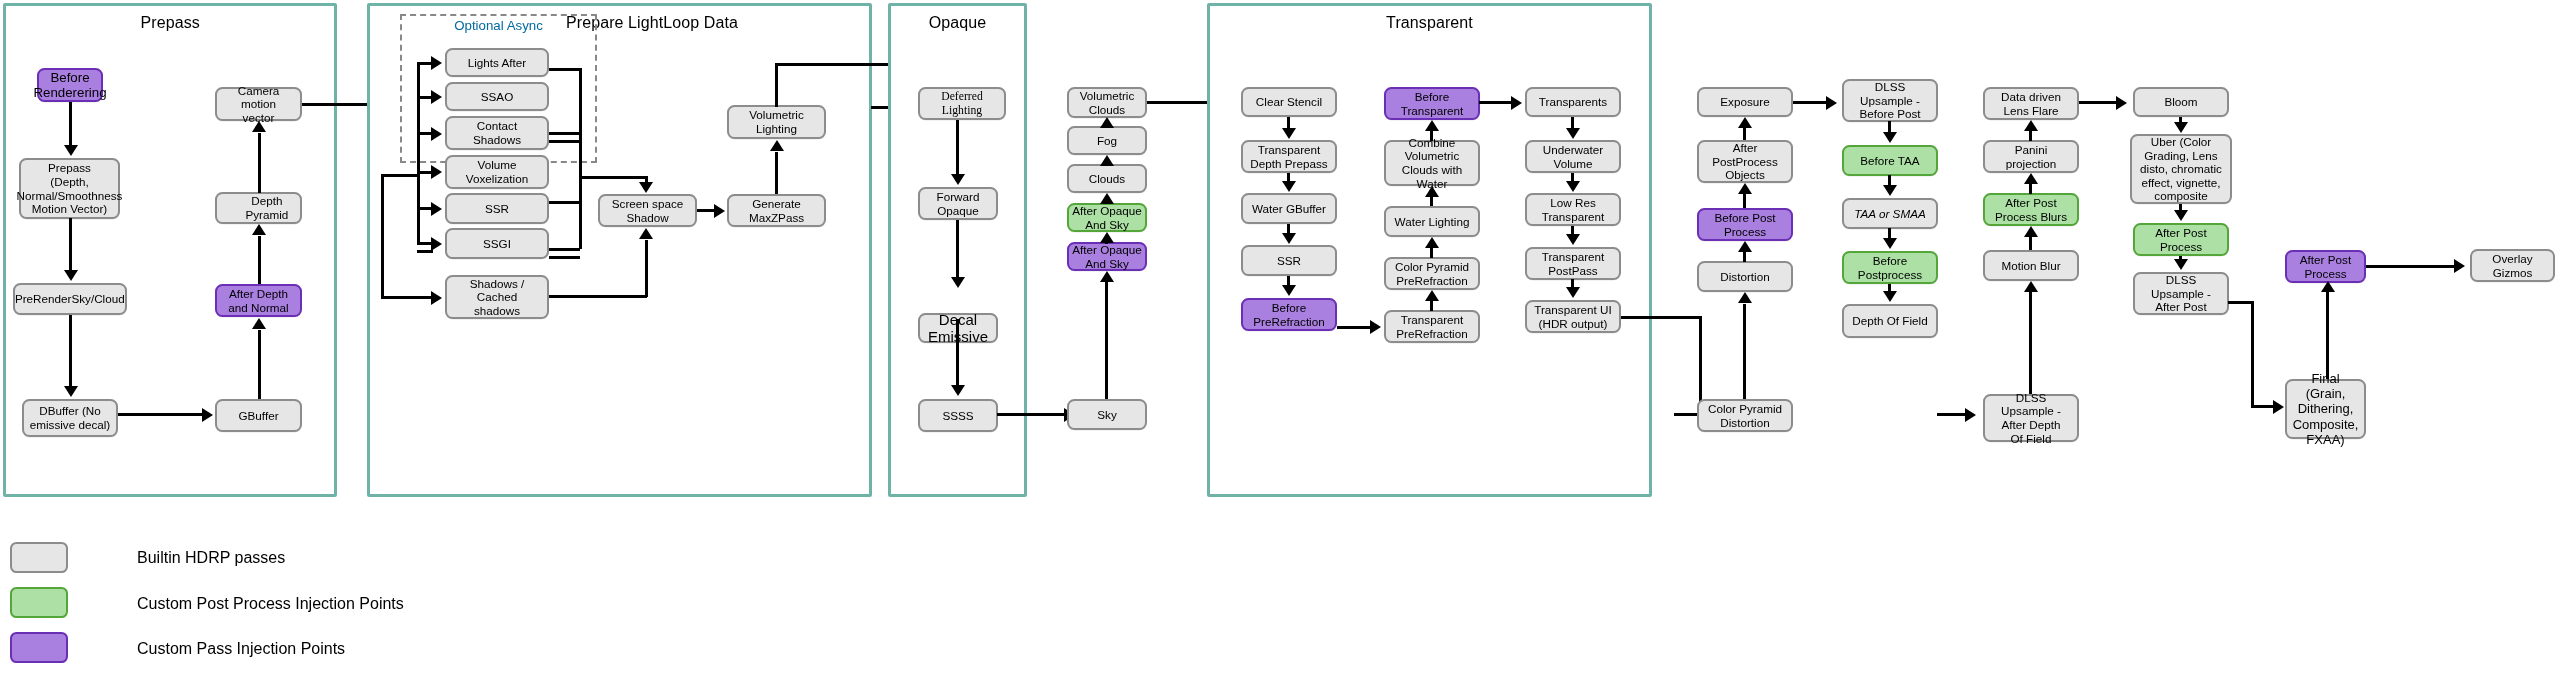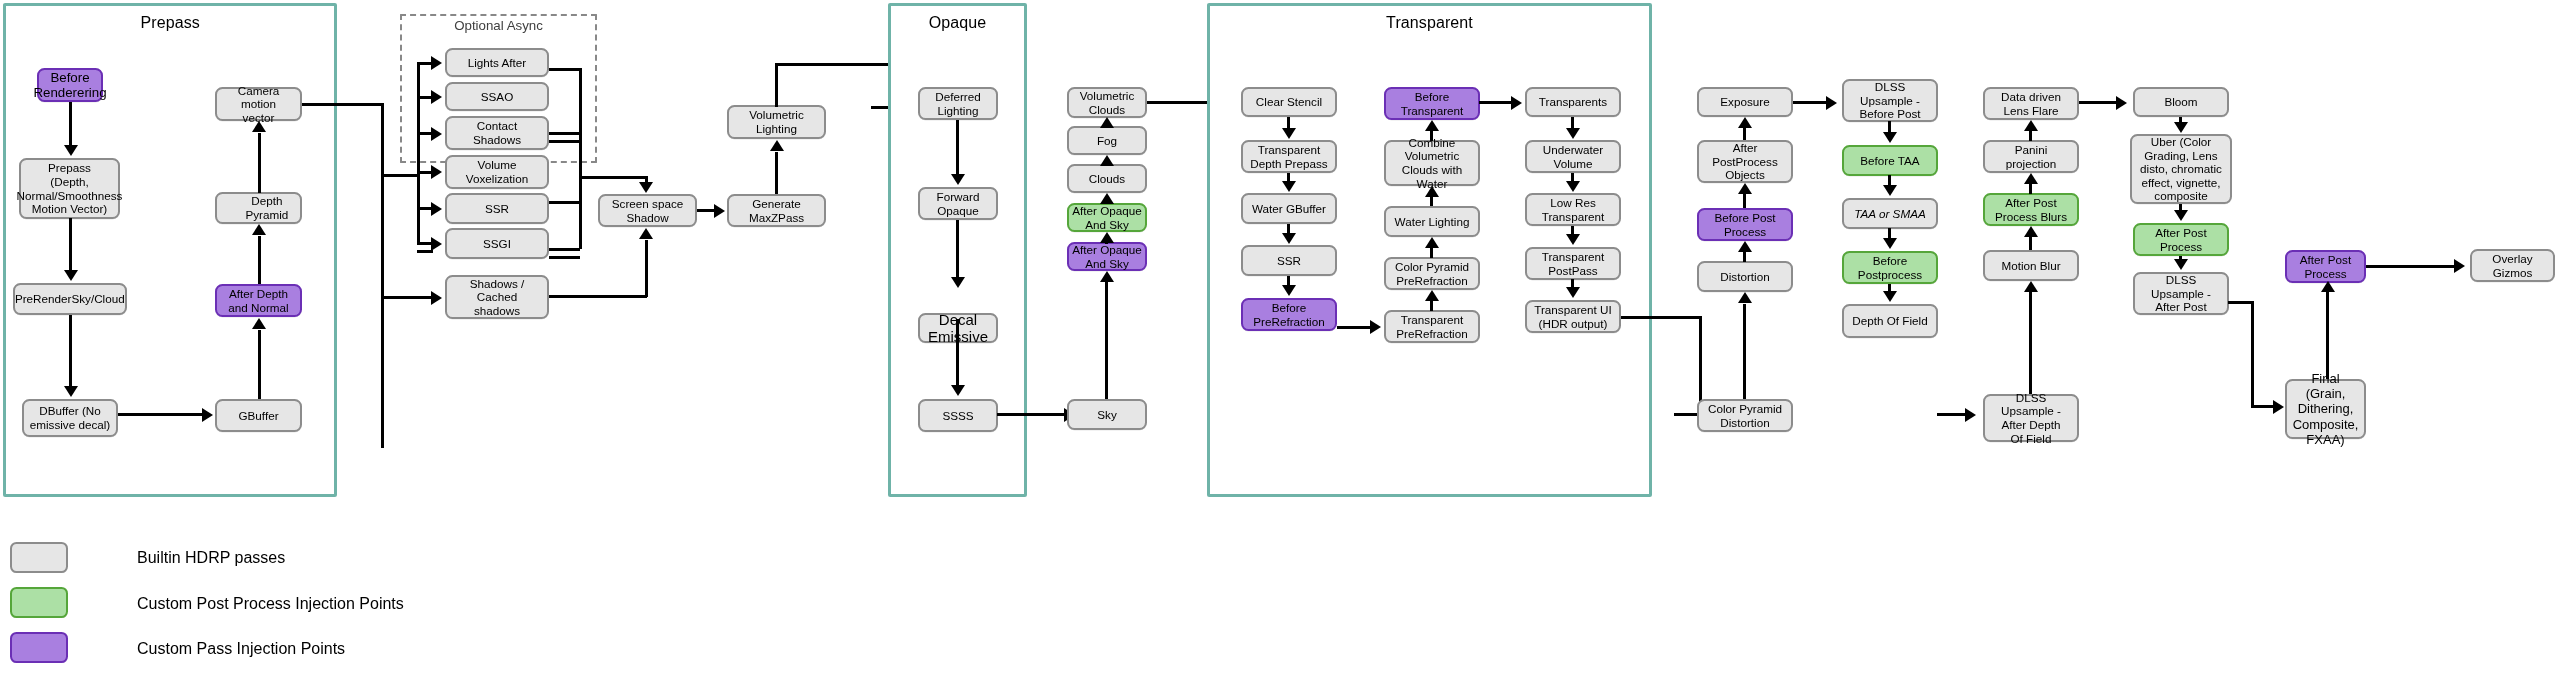--- a/index.html
+++ b/index.html
@@ -49,7 +49,7 @@
     top: 5.3px;
     text-align: center;
     font-size: 13.3px;
-    color: #404040;
+    color: #0369a1;
   }
 
   

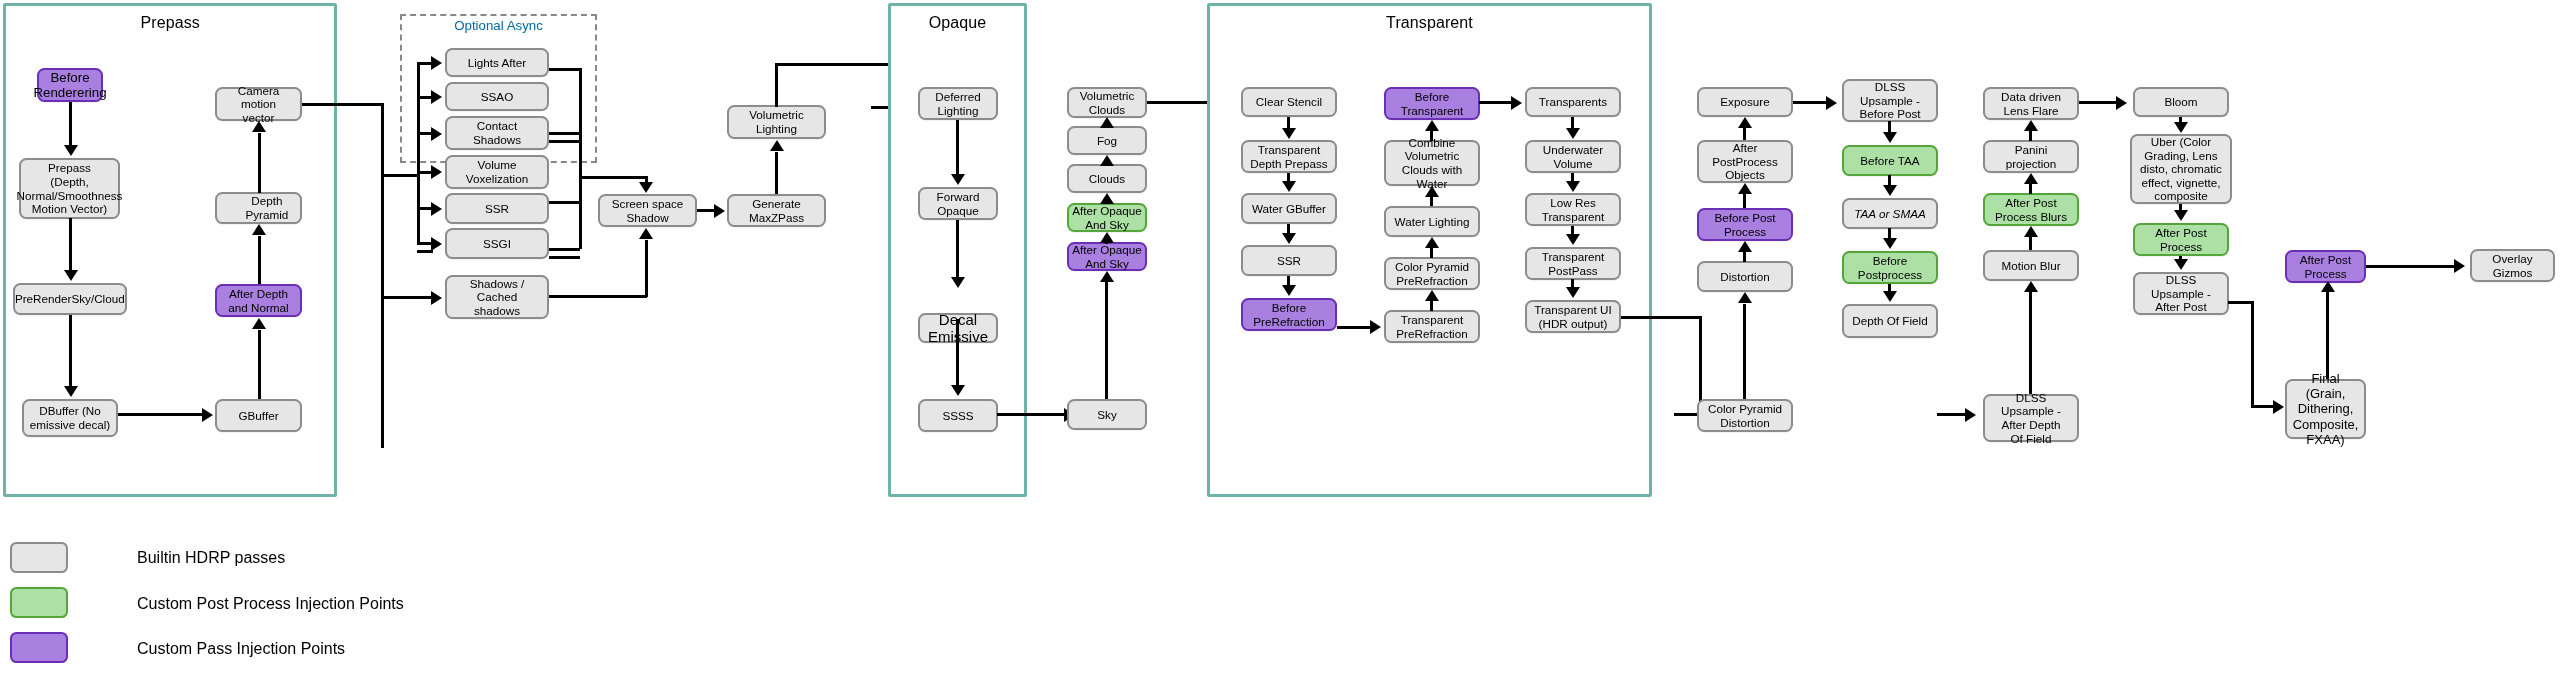--- a/index.html
+++ b/index.html
@@ -182,6 +182,9 @@
   <div class="hline" style="left:302px; top:103px; width:81px;"></div>
   <div class="vline" style="left:381px; top:103px; height:345px;"></div>
 
+  <div class="group" style="left:367px; top:3.2px; width:505px; height:494px;">
+    <div class="group-title" style="left:149px; right:auto; width:266px;">Prepare LightLoop Data</div>
+  </div>
 
   <div class="dashgroup" style="left:400px; top:14.3px; width:197px; height:149px;">
   </div>

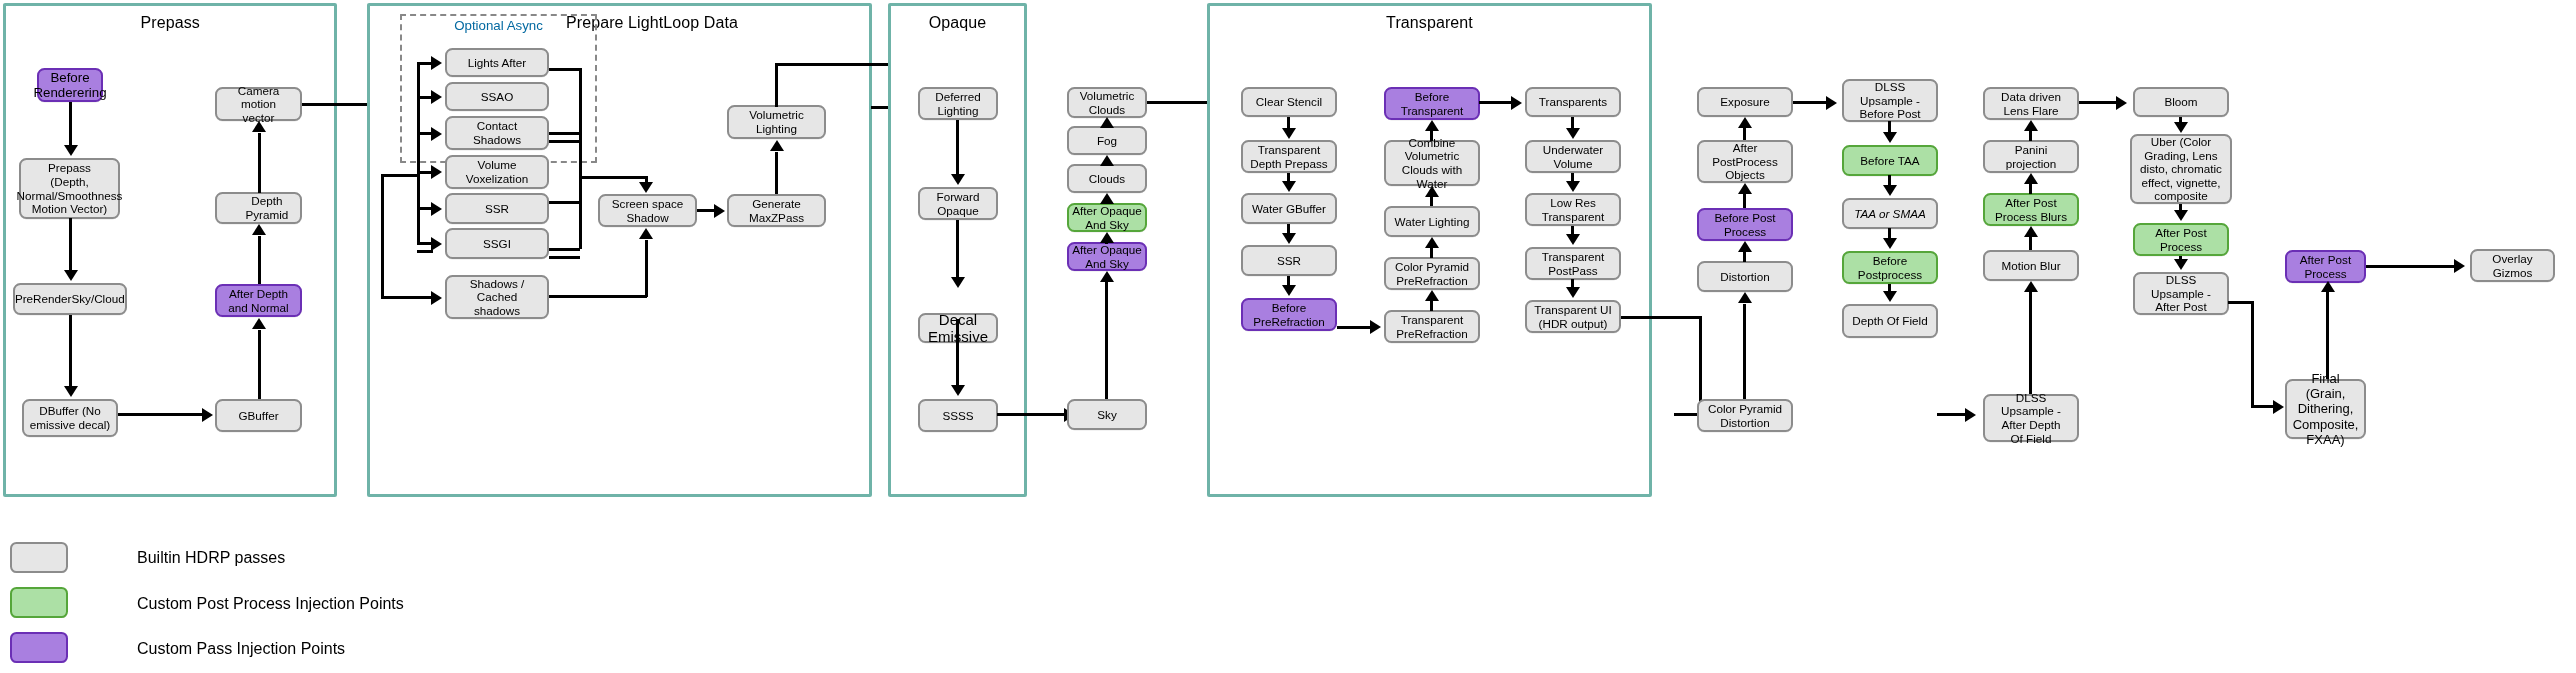--- a/index.html
+++ b/index.html
@@ -261,7 +261,7 @@
     <div class="group-title">Opaque</div>
   </div>
 
-  <div class="node builtin" style="left:918px; top:87px; width:80px; height:33px; font-size:11.7px;">Deferred
+  <div class="node builtin" style="left:918px; top:87px; width:88px; height:33px; font-size:11.7px;font-family:Liberation Serif, serif;">Deferred
 Lighting</div>
   <div class="node builtin" style="left:918px; top:187px; width:80px; height:33px; font-size:11.7px;">Forward
 Opaque</div>

